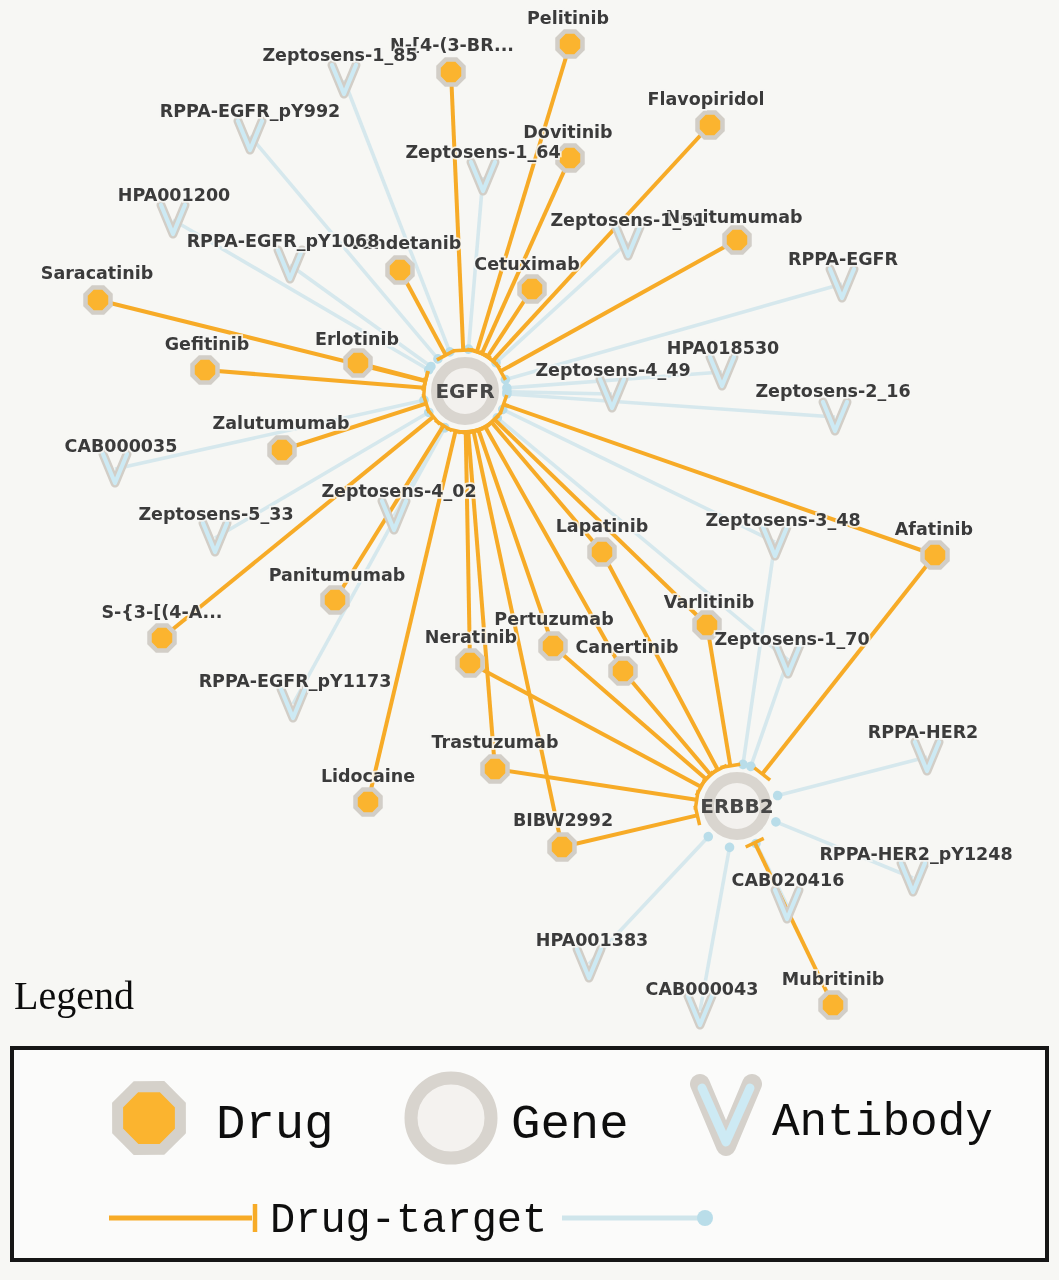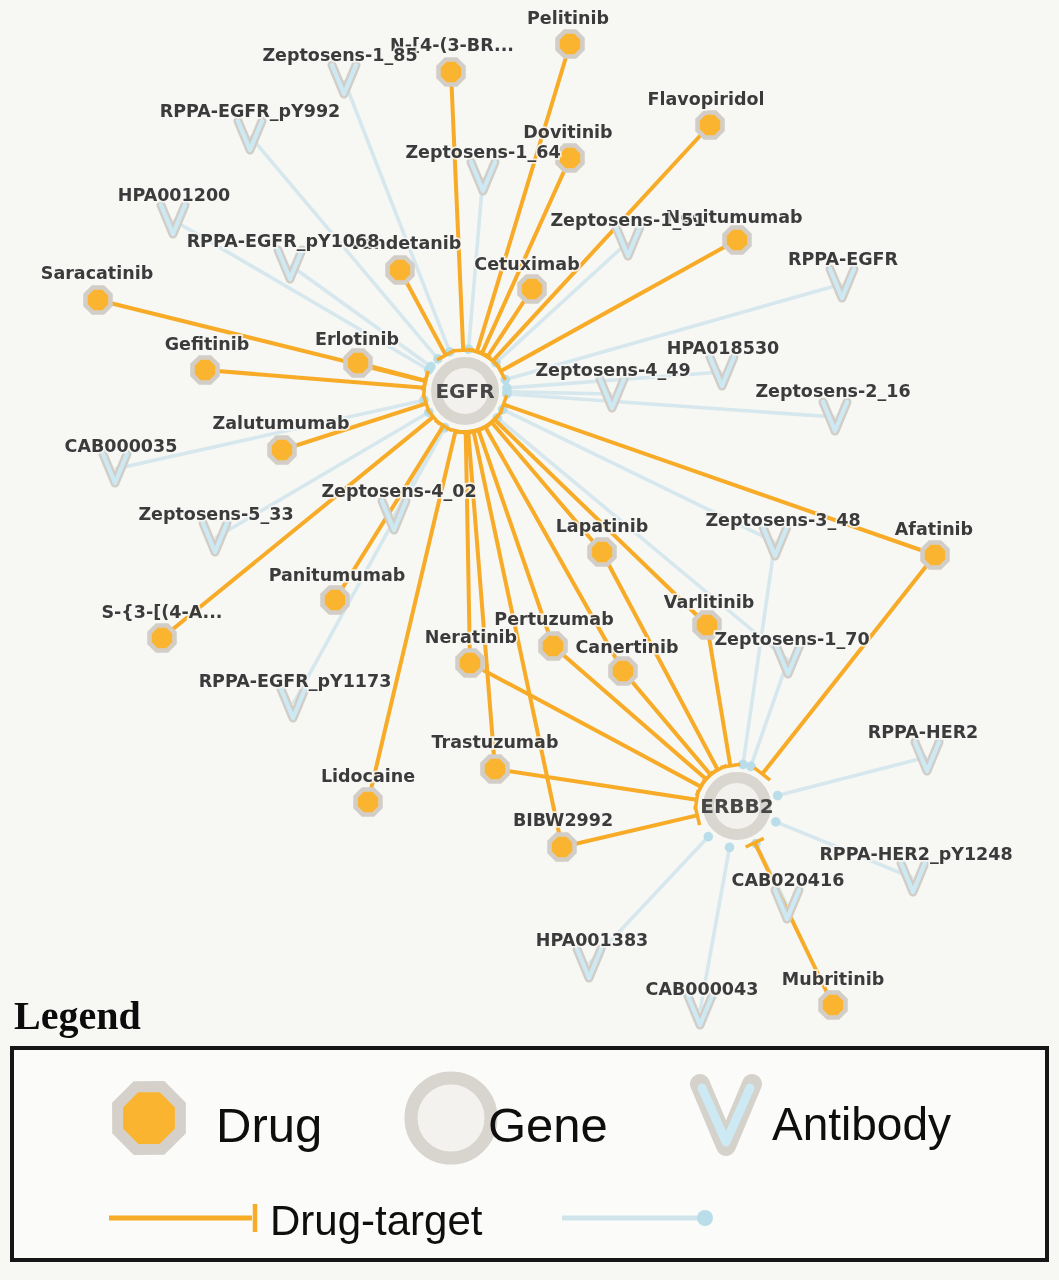--- a/index.html
+++ b/index.html
@@ -19,9 +19,9 @@
     font-weight:bold;font-size:20px;fill:#474747;text-anchor:middle;
   }
   .legend-title{
-    position:absolute;left:14px;top:992px;
+    position:absolute;left:14px;top:972px;
     font-family:"Liberation Serif","DejaVu Serif",serif;
-    font-weight:bold;font-size:40px;color:#0c0c0c;
+    font-weight:normal;font-size:40px;color:#0c0c0c;
   }
   .legend-box{
     position:absolute;left:10px;top:1046px;width:1031px;height:208px;

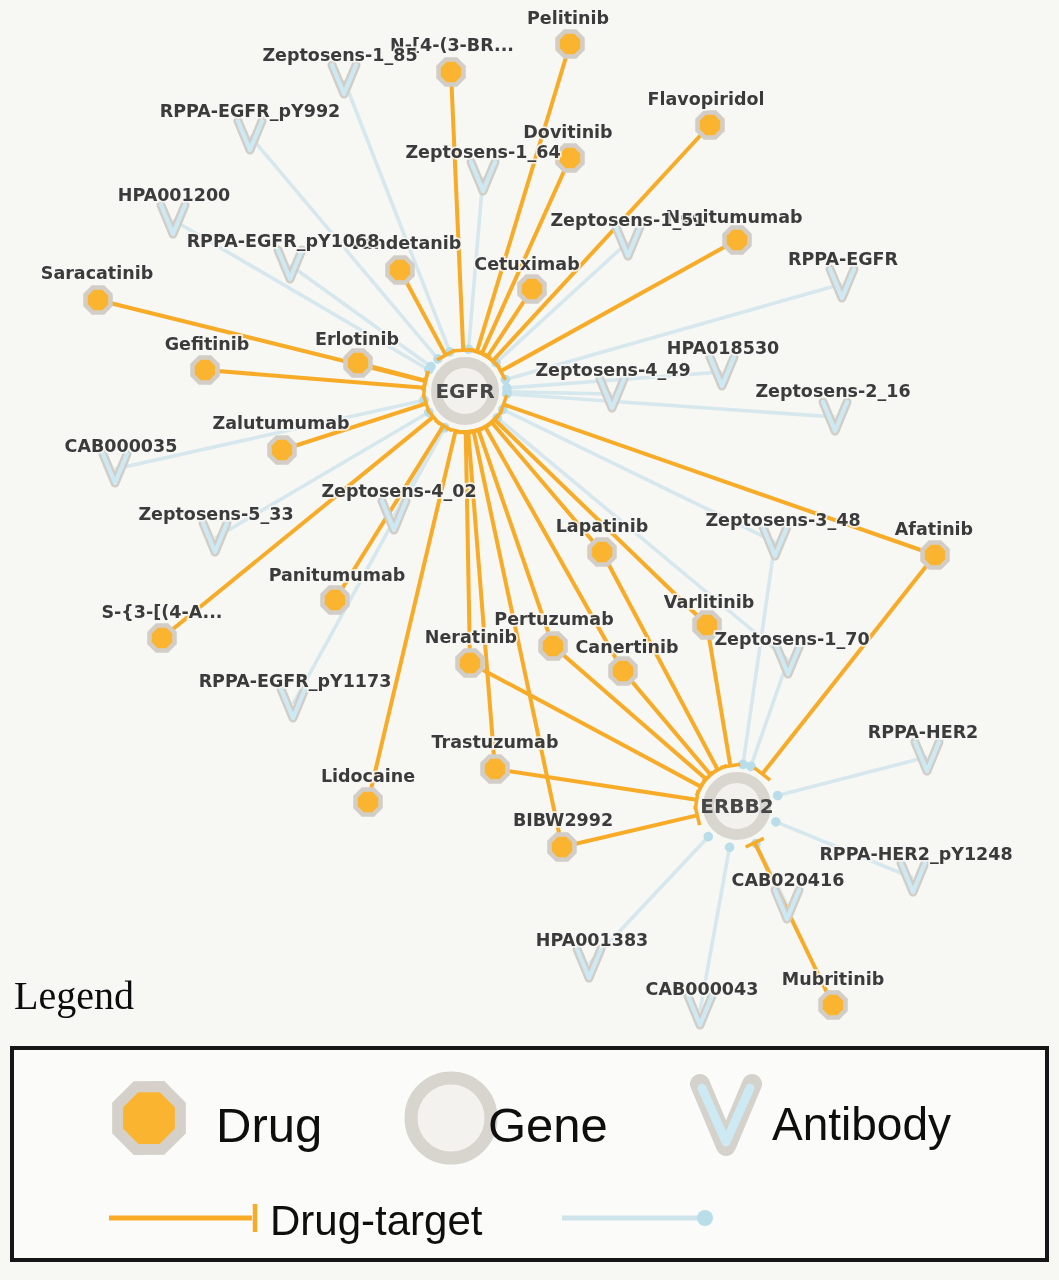--- a/index.html
+++ b/index.html
@@ -29,7 +29,7 @@
   }
   .legend-svg{position:absolute;left:0;top:0;}
   .litem{
-    position:absolute;font-family:Liberation Sans, sans-serif;
+    position:absolute;font-family:Liberation Mono, monospace;
     color:#0e0e0e;white-space:nowrap;
   }
   .row1{font-size:49px;top:47px;}

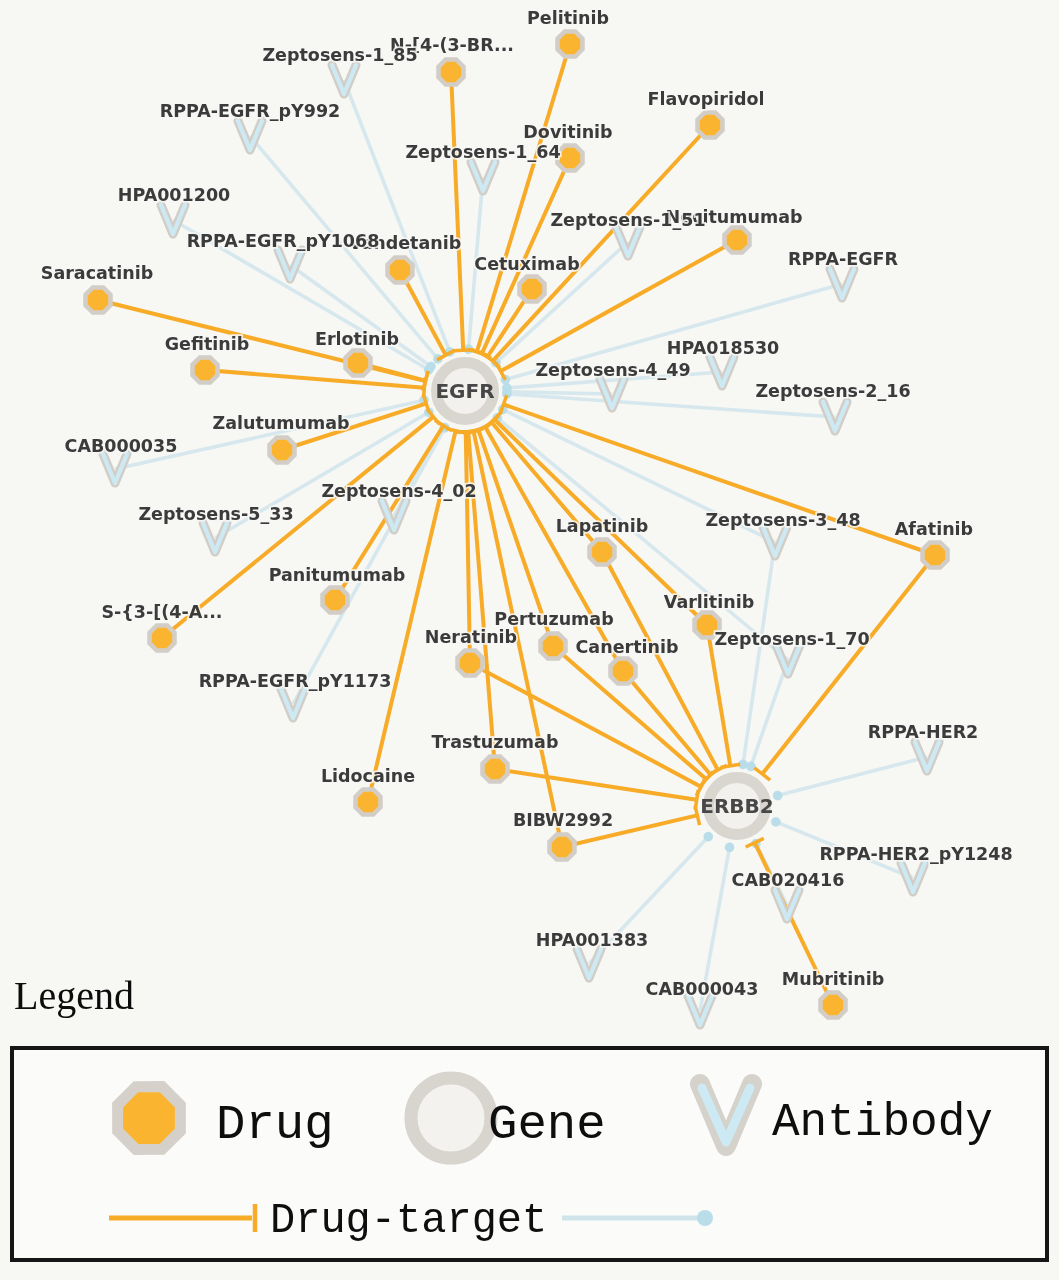--- a/index.html
+++ b/index.html
@@ -241,7 +241,7 @@
     <circle cx="691" cy="168" r="8" fill="#b9dde9"></circle>
   </svg>
   <div class="litem row1" style="left:202px">Drug</div>
-  <div class="litem row1" style="left:474px">Gene</div>
+  <div class="litem row1" style="left:497px">Gene</div>
   <div class="litem row1" style="left:758px;font-size:46px">Antibody</div>
   <div class="litem row2" style="left:256px">Drug-target</div>
 </div>

